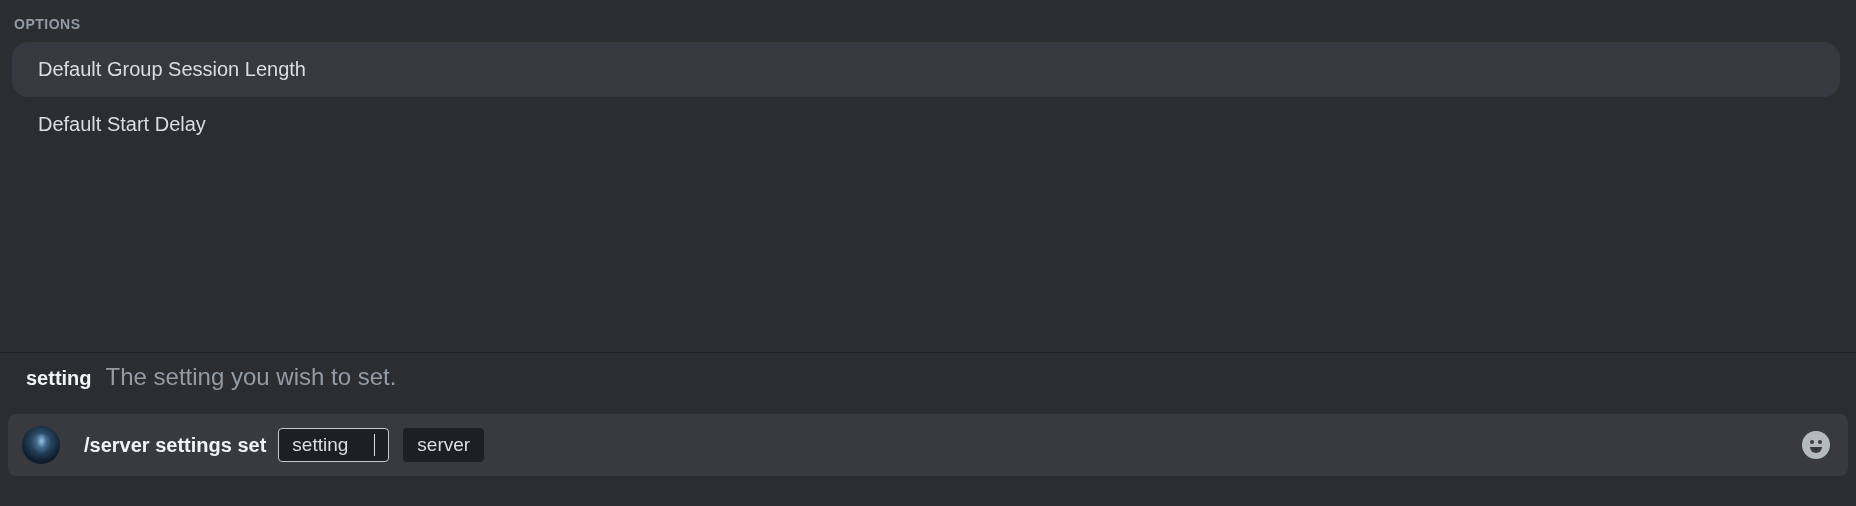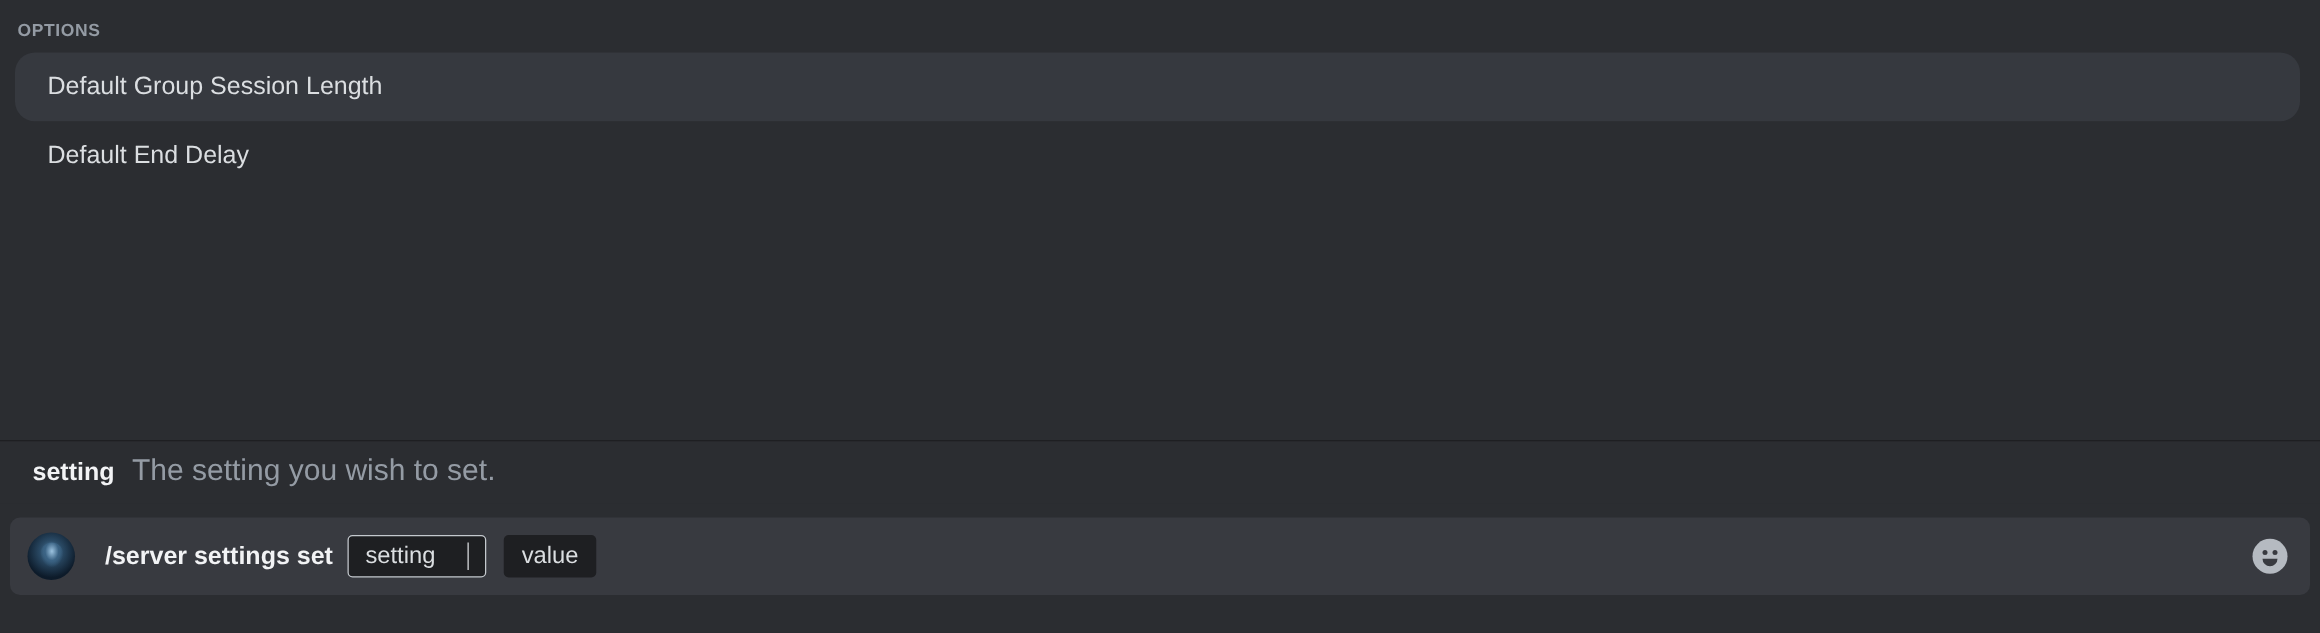--- a/index.html
+++ b/index.html
@@ -164,6 +164,7 @@
 <div class="options-section">
   <div class="options-header">OPTIONS</div>
   <div class="option-item selected">Default Group Session Length</div>
+  <div class="option-item">Default Start Delay</div>
   <div class="option-item">Default End Delay</div>
 </div>
 

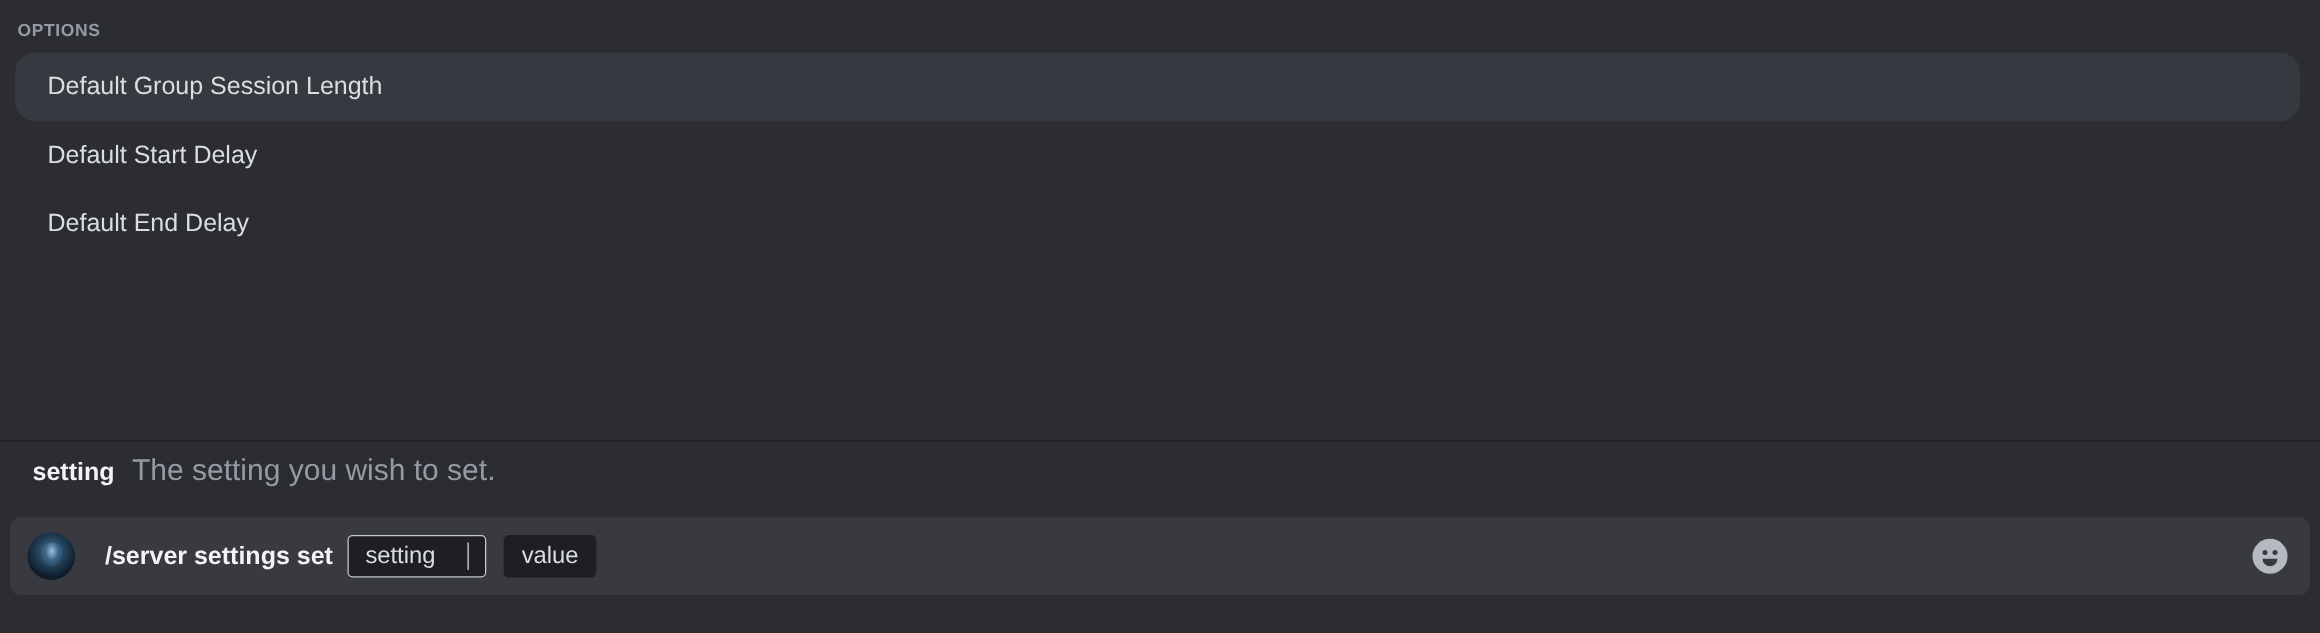--- a/index.html
+++ b/index.html
@@ -165,7 +165,6 @@
   <div class="options-header">OPTIONS</div>
   <div class="option-item selected">Default Group Session Length</div>
   <div class="option-item">Default Start Delay</div>
-  <div class="option-item">Default End Delay</div>
 </div>
 
 <div class="param-hint">

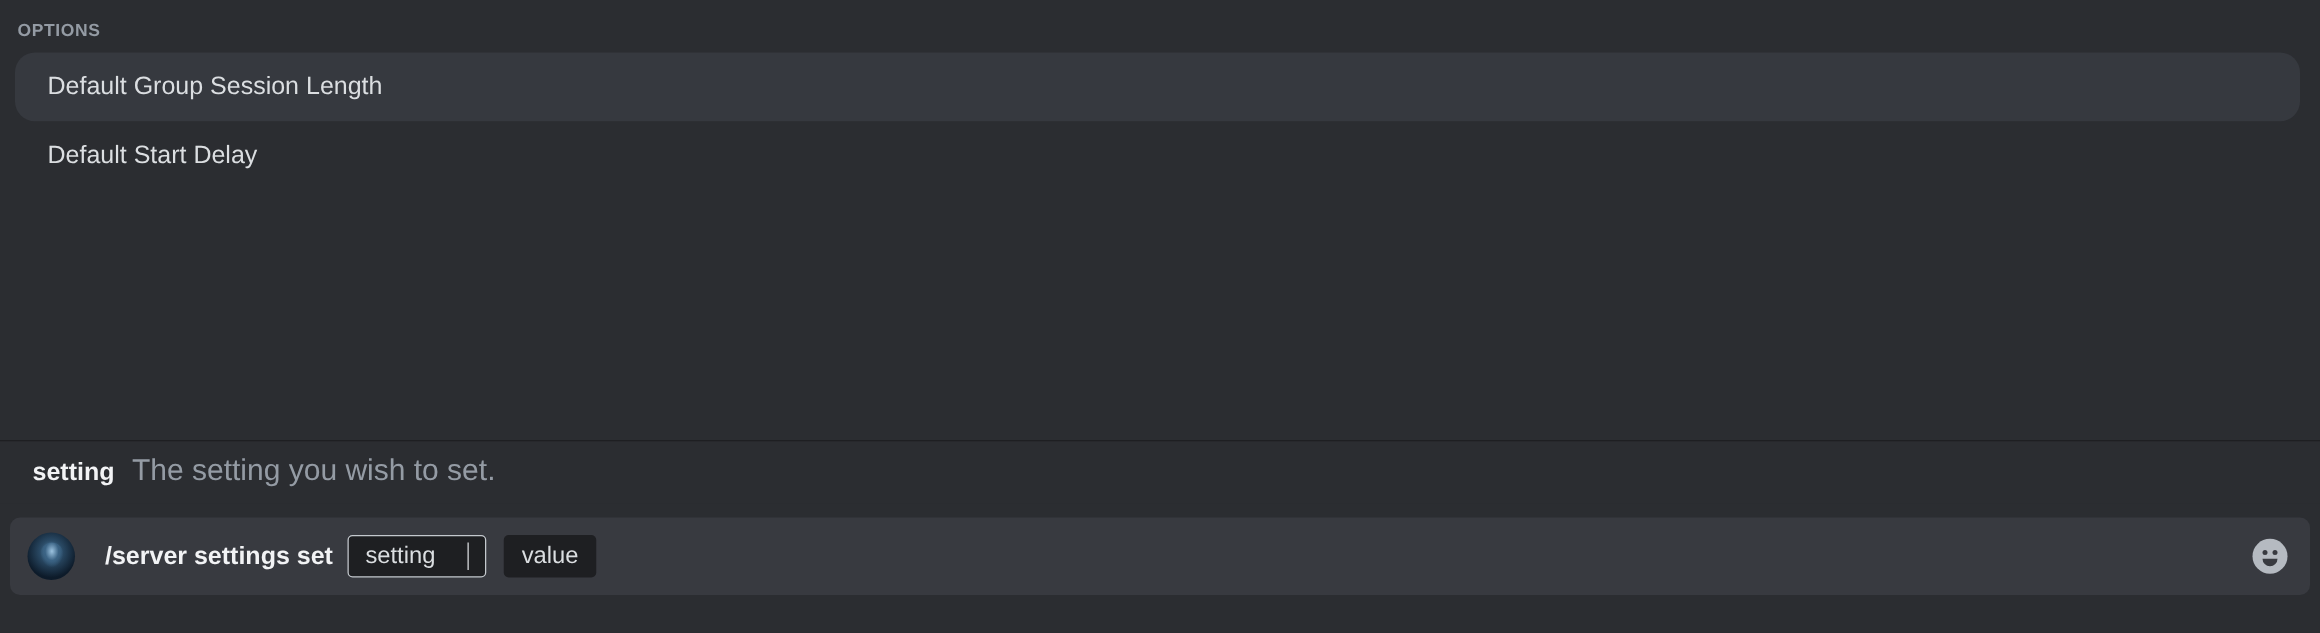--- a/index.html
+++ b/index.html
@@ -176,7 +176,7 @@
   <div class="avatar"></div>
   <span class="command-text">/server settings set</span>
   <span class="pill active">setting</span>
-  <span class="pill">value</span>
+  <span class="pill">server</span>
   <div class="spacer"></div>
   <div class="emoji-icon"></div>
 </div>

